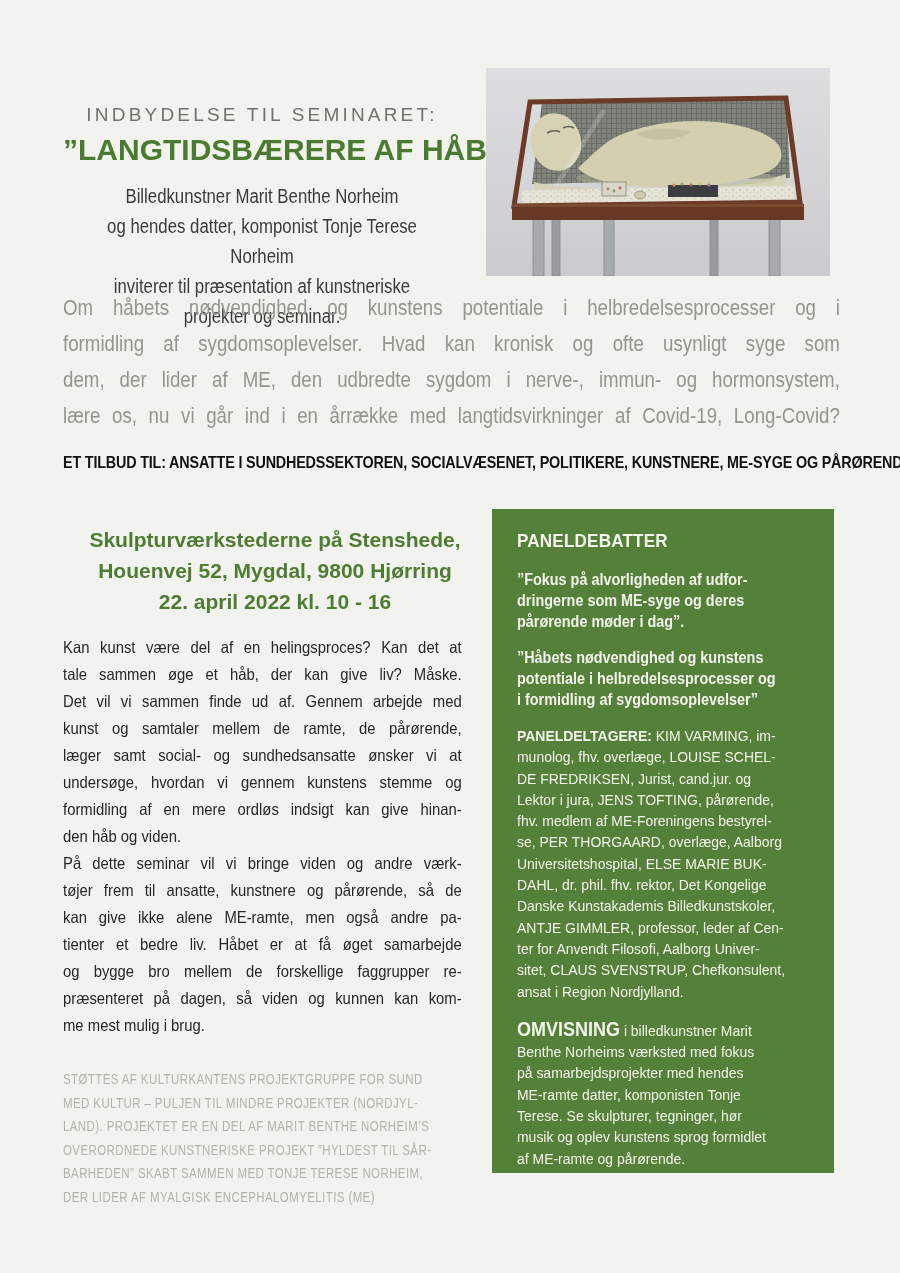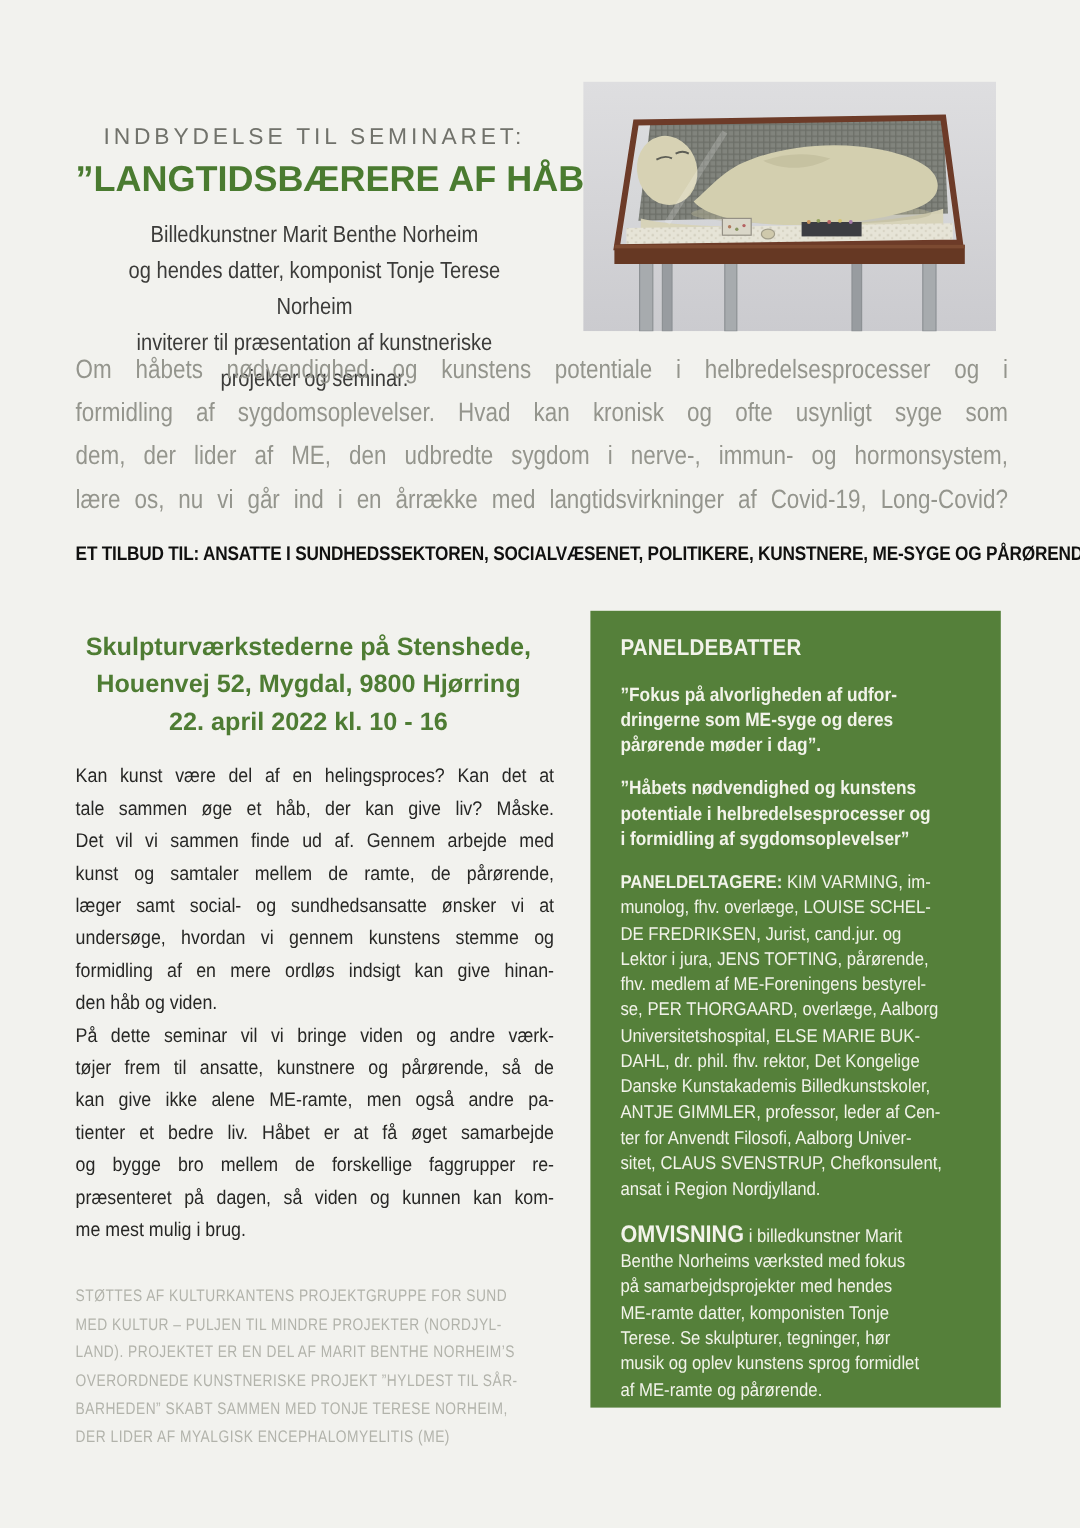--- a/index.html
+++ b/index.html
@@ -42,7 +42,7 @@
 
   
   .venue{
-    left:58px; top:524px; width:398px; text-align:center;
+    left:76px; top:524px; width:398px; text-align:center;
     font-size:21px; font-weight:700; line-height:31px; color:#4e7c33; white-space:pre-line;
   }
 

